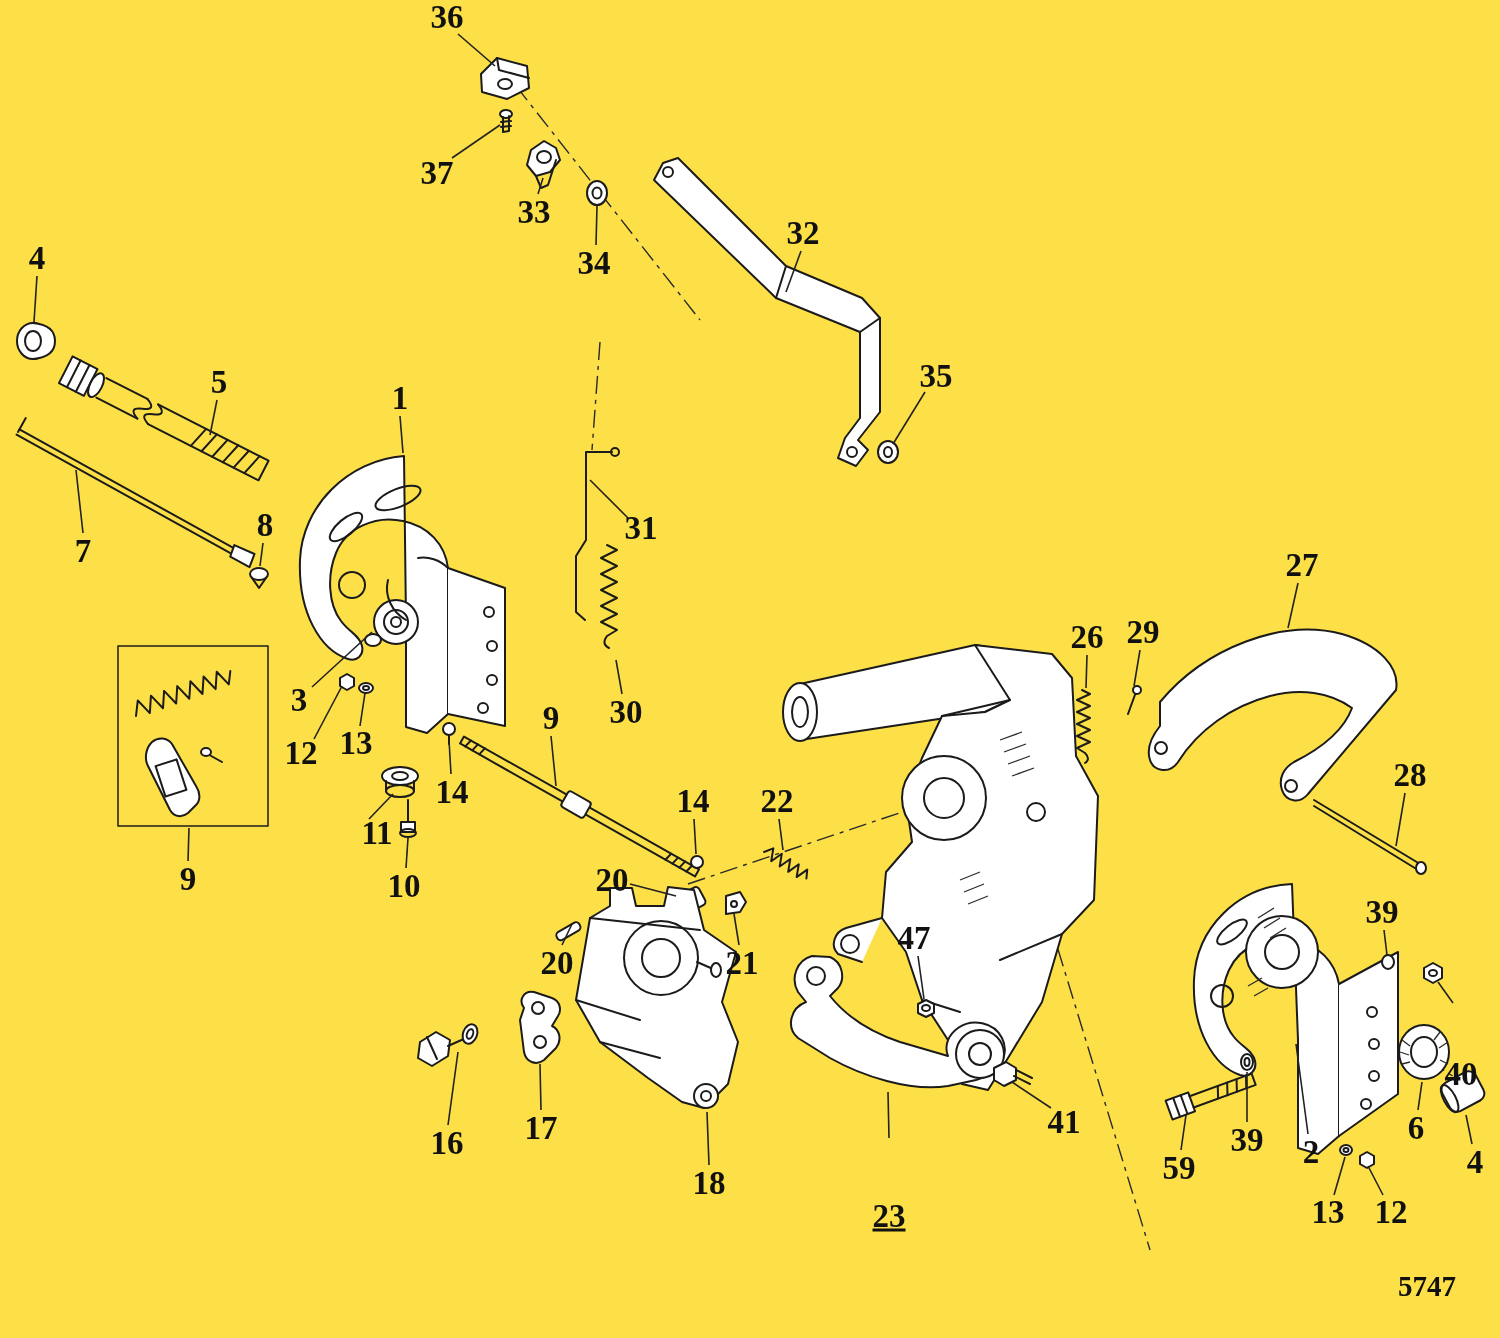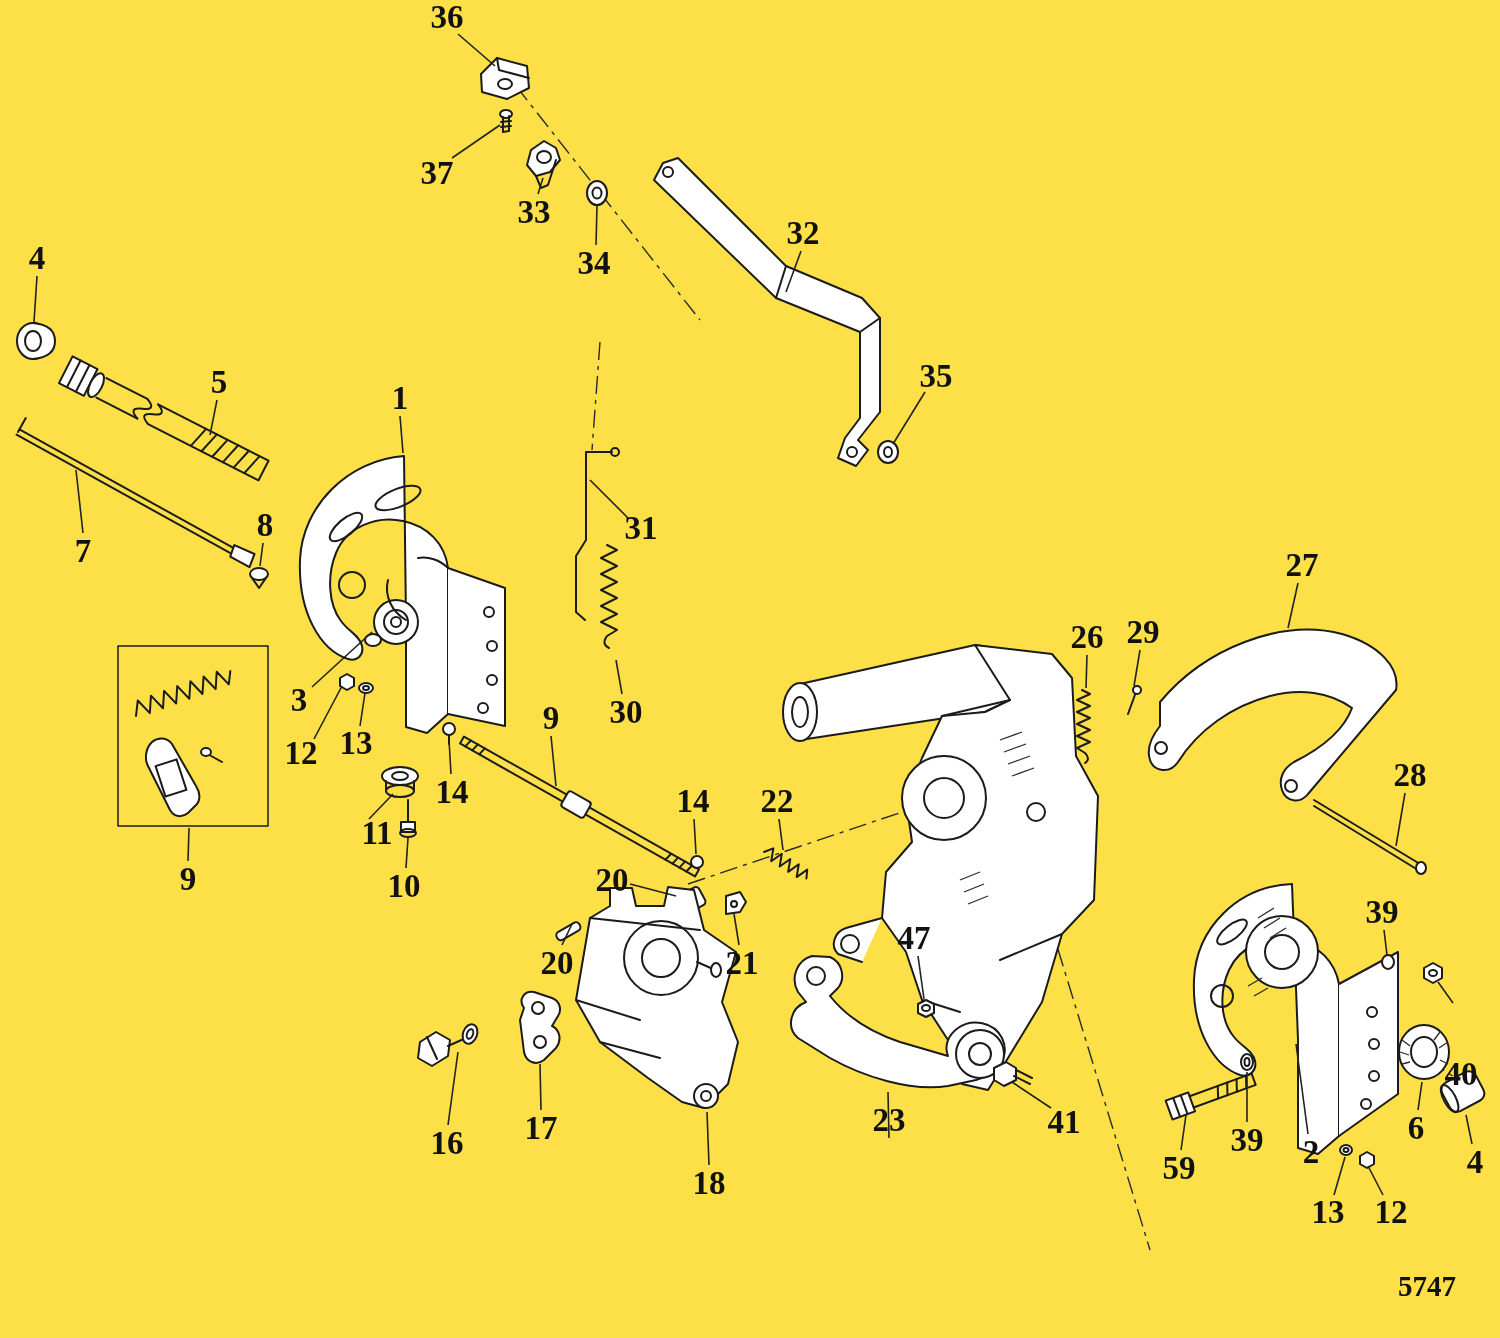--- a/index.html
+++ b/index.html
@@ -373,7 +373,7 @@
       <div class="callout" style="left: 447px; top: 1143px;">16</div>
       <div class="callout" style="left: 541px; top: 1128px;">17</div>
       <div class="callout" style="left: 709px; top: 1183px;">18</div>
-      <div class="callout" style="left: 889px; top: 1120px;">23</div>
+      <div class="callout" style="left: 889px; top: 1216px; text-decoration: underline;">23</div>
       <div class="callout" style="left: 1064px; top: 1122px;">41</div>
       <div class="callout" style="left: 1179px; top: 1168px;">59</div>
       <div class="callout" style="left: 1247px; top: 1140px;">39</div>

